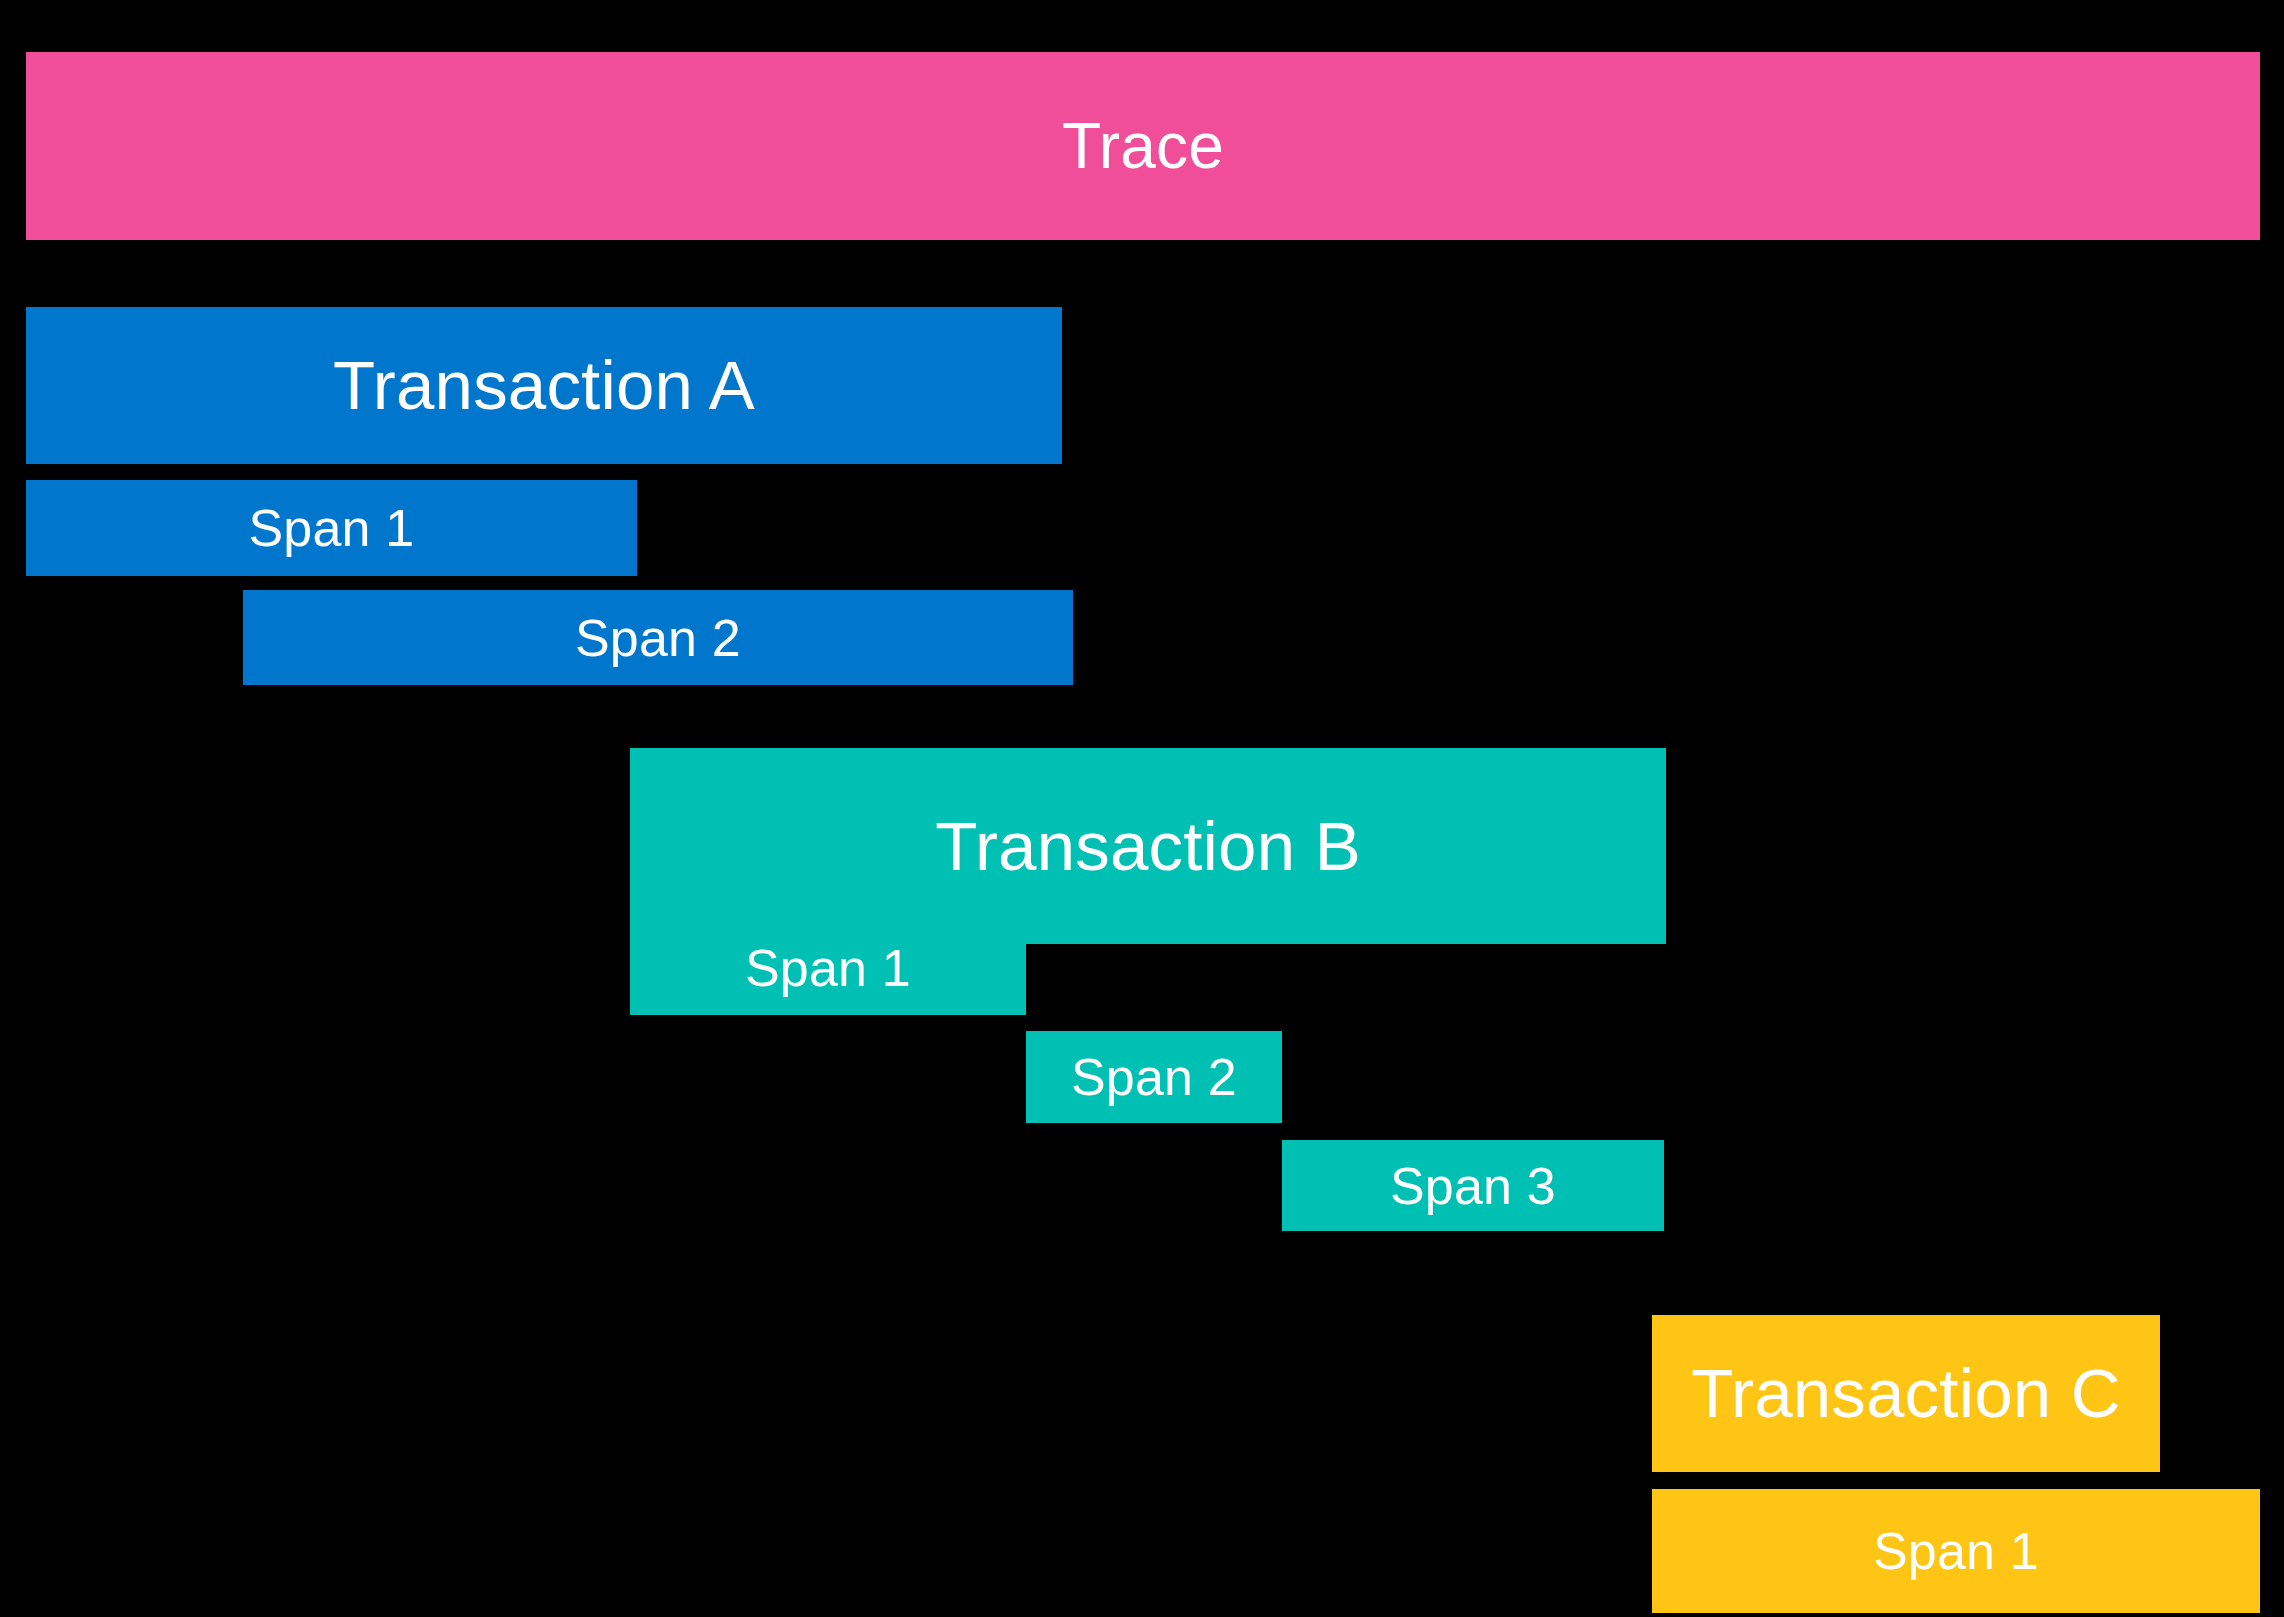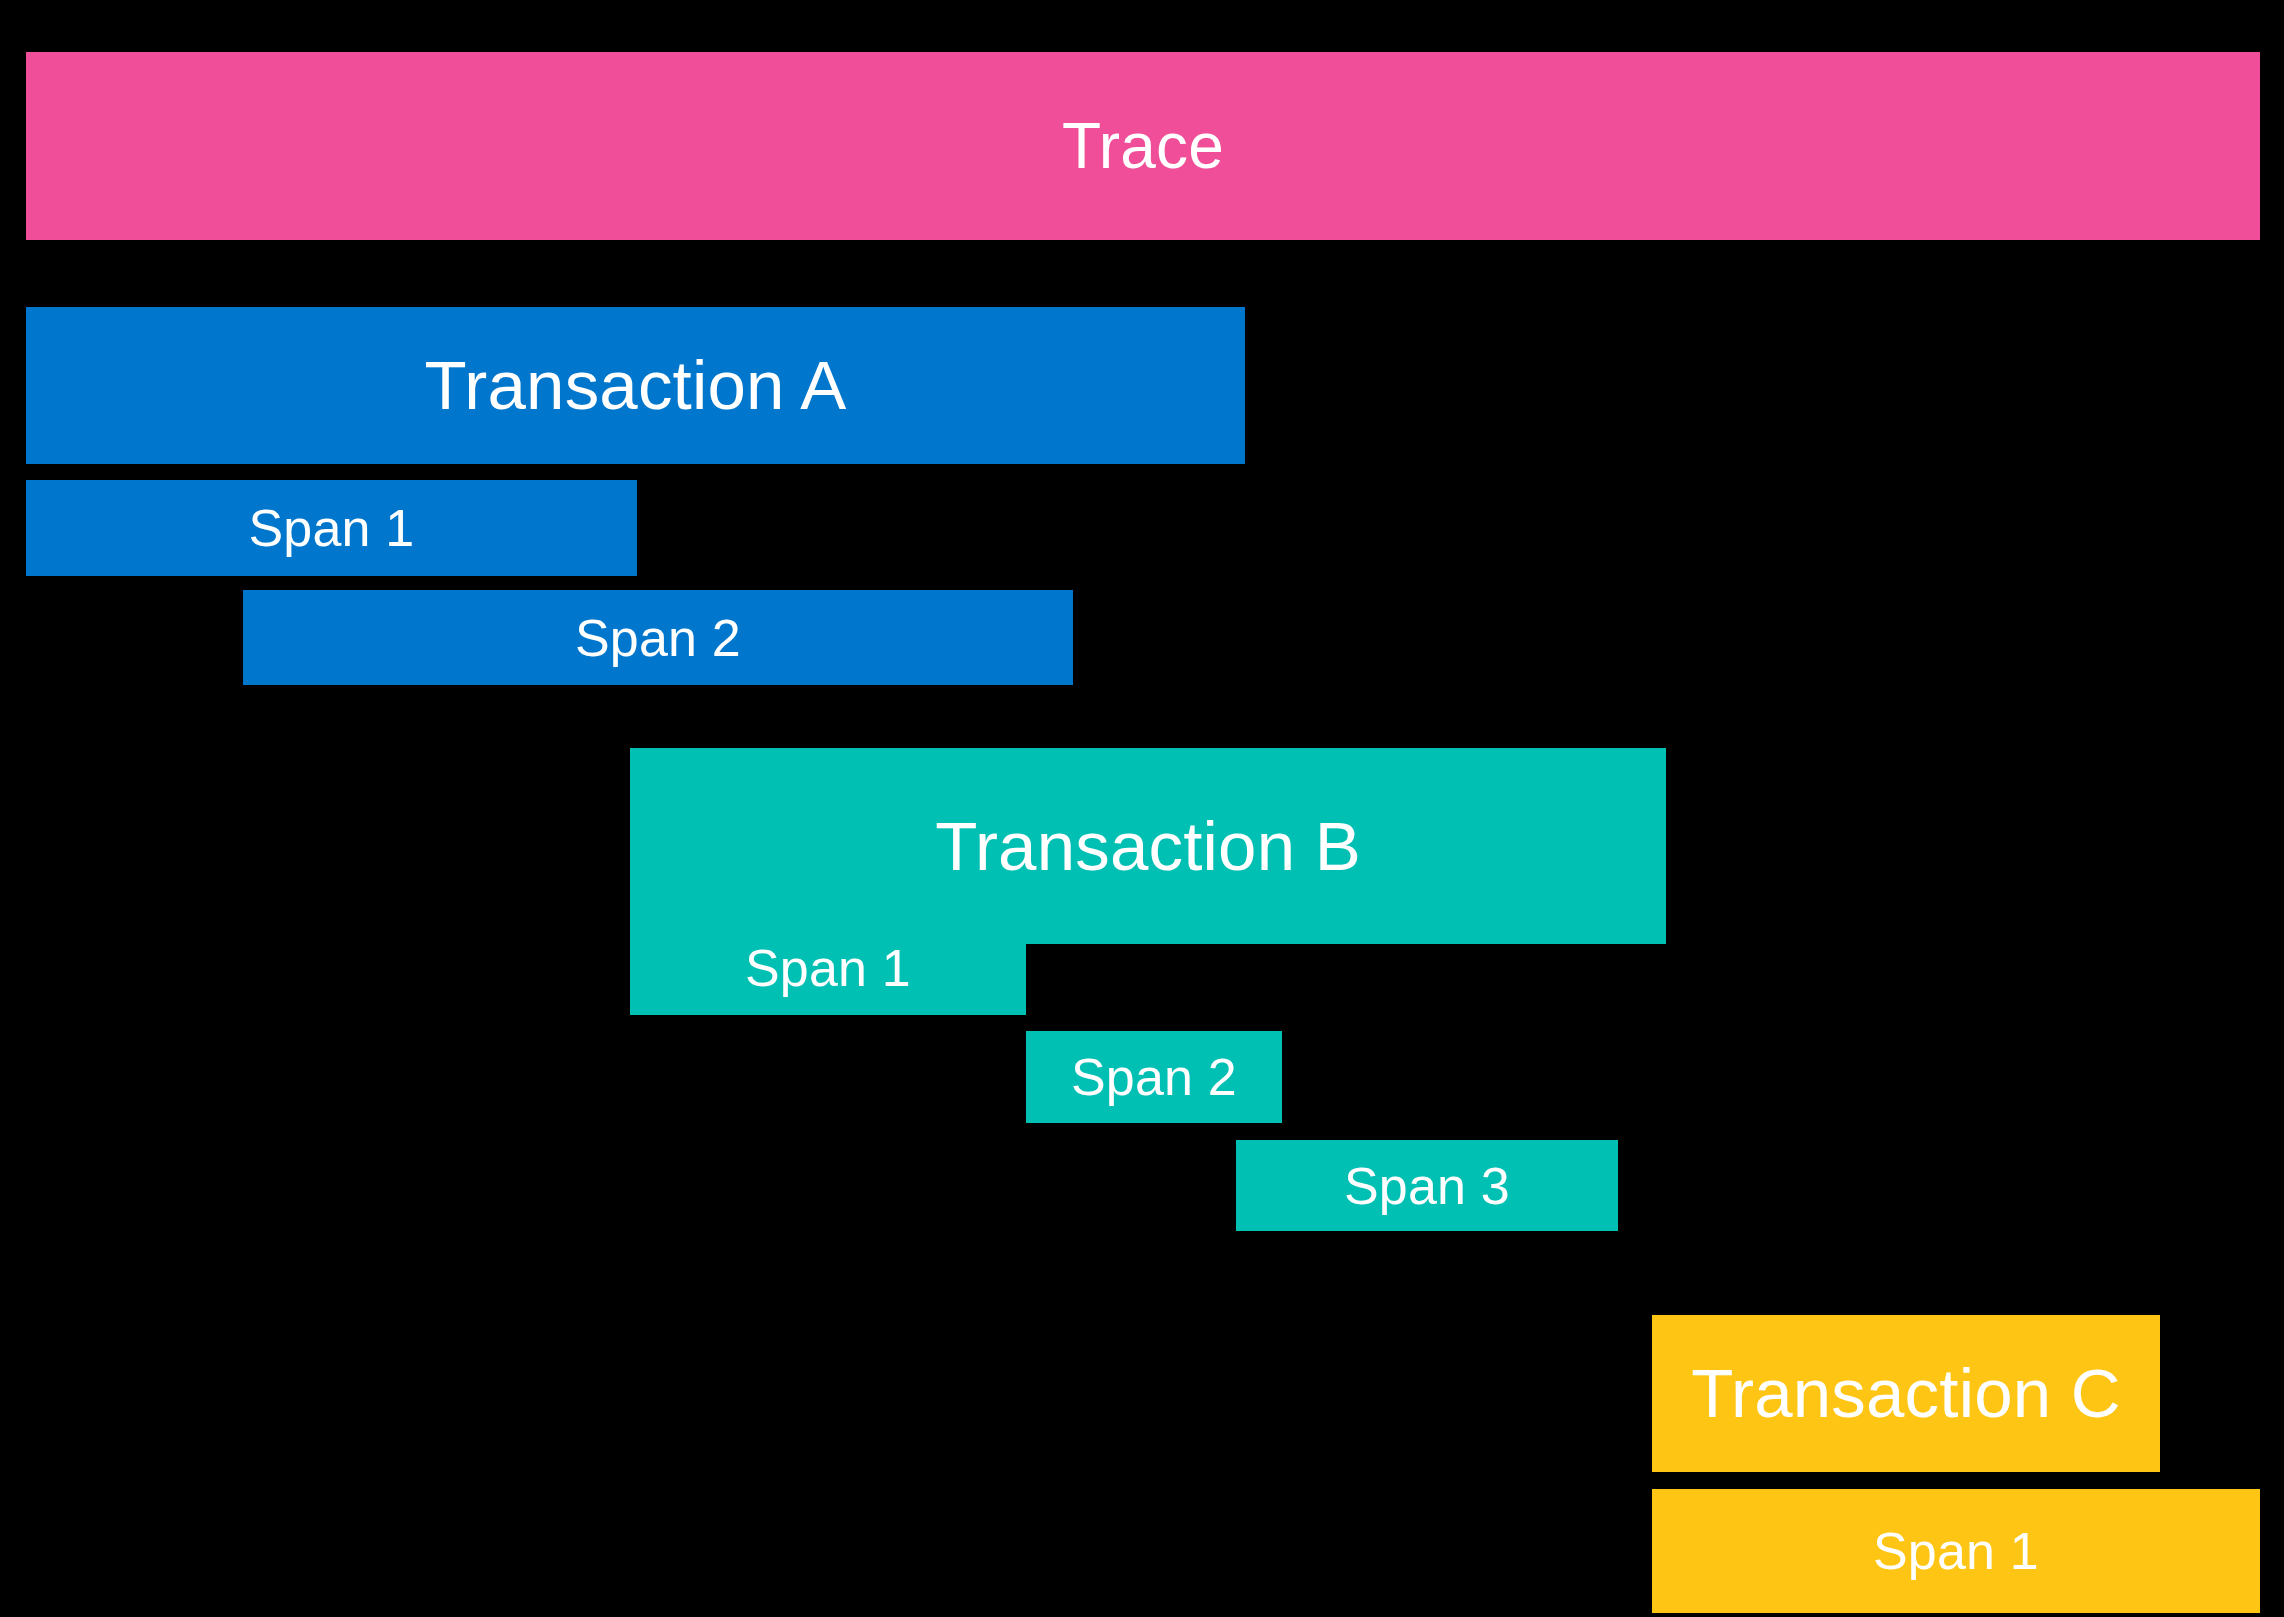--- a/index.html
+++ b/index.html
@@ -48,7 +48,7 @@
     <div class="bar tier-trace" style="left: 26px; top: 52px; width: 2234px; height: 188px; background: rgb(240, 78, 152);">
       <span class="bar-label">Trace</span>
     </div>
-    <div class="bar tier-transaction" style="left: 26px; top: 307px; width: 1219px; height: 157px; background: rgb(0, 119, 204);">
+    <div class="bar tier-transaction" style="left: 26px; top: 307px; width: 1036px; height: 157px; background: rgb(0, 119, 204);">
       <span class="bar-label">Transaction A</span>
     </div>
     <div class="bar tier-span" style="left: 26px; top: 480px; width: 611px; height: 96px; background: rgb(0, 119, 204);">

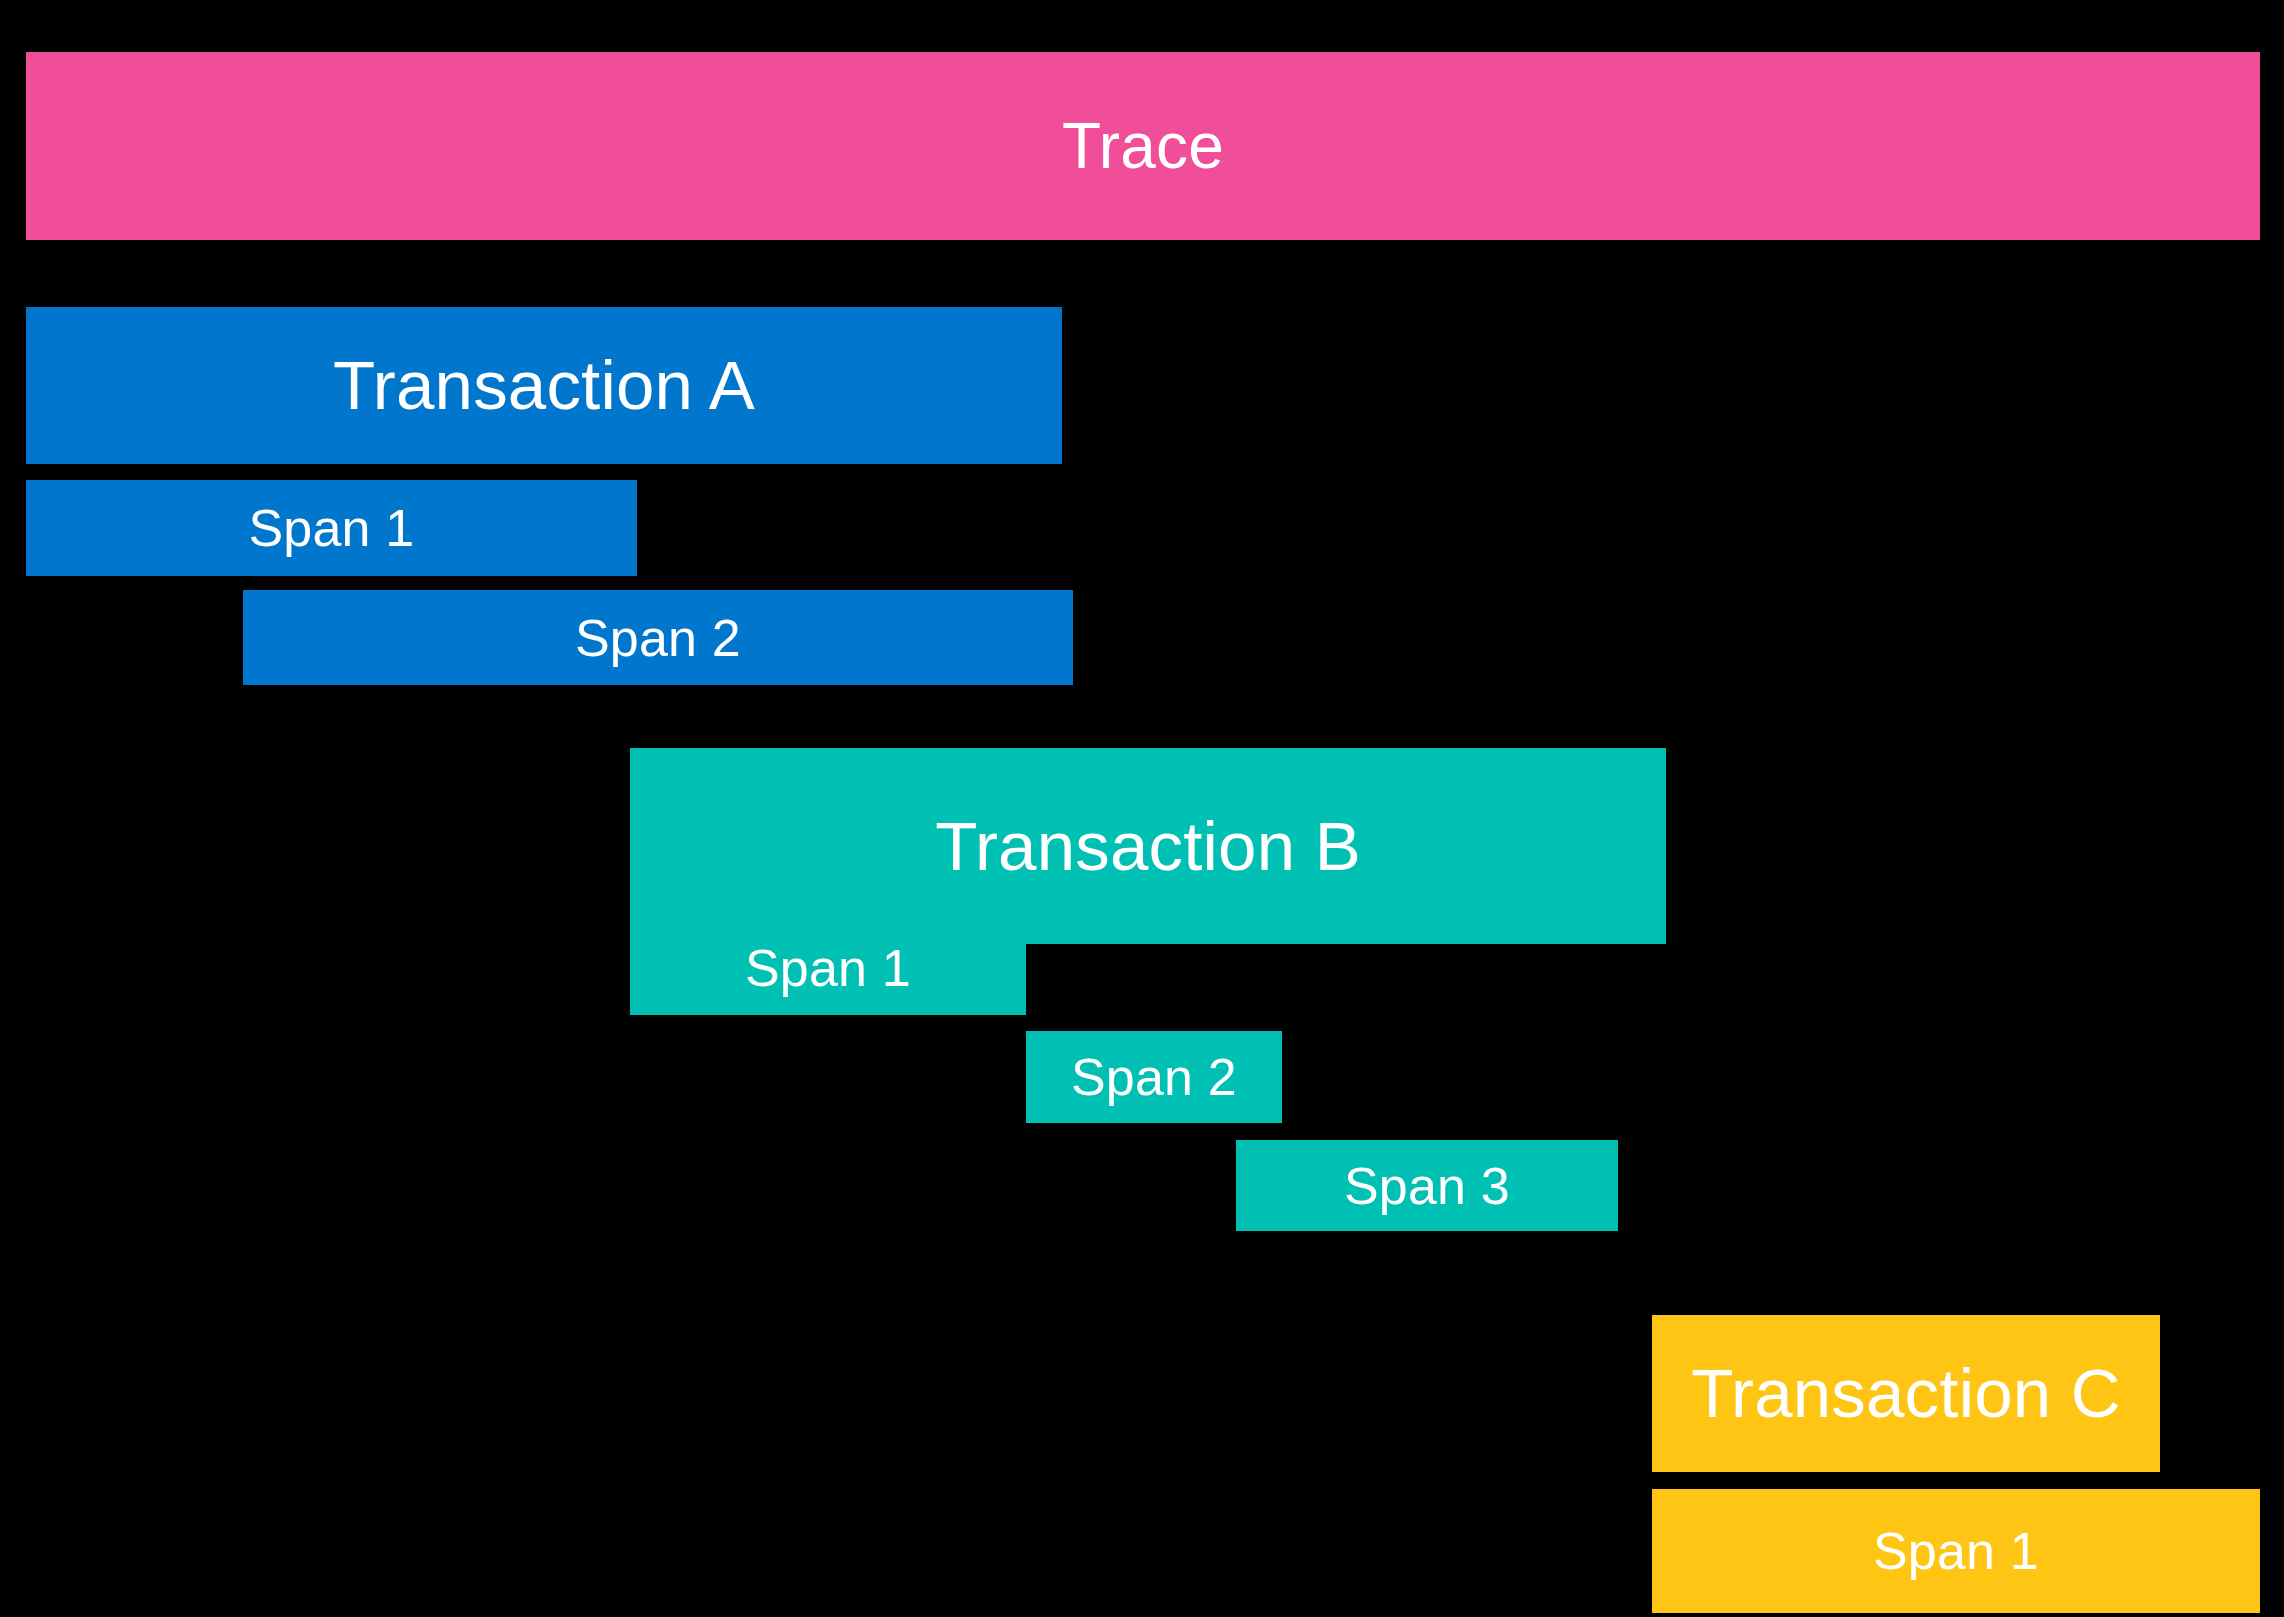--- a/index.html
+++ b/index.html
@@ -66,7 +66,7 @@
     <div class="bar tier-span" style="left: 1026px; top: 1031px; width: 256px; height: 92px; background: rgb(0, 191, 179);">
       <span class="bar-label">Span 2</span>
     </div>
-    <div class="bar tier-span" style="left: 1236px; top: 1140px; width: 382px; height: 91px; background: rgb(0, 191, 179);">
+    <div class="bar tier-span" style="left: 1282px; top: 1140px; width: 382px; height: 91px; background: rgb(0, 191, 179);">
       <span class="bar-label">Span 3</span>
     </div>
     <div class="bar tier-transaction" style="left: 1652px; top: 1315px; width: 508px; height: 157px; background: rgb(254, 197, 20);">

